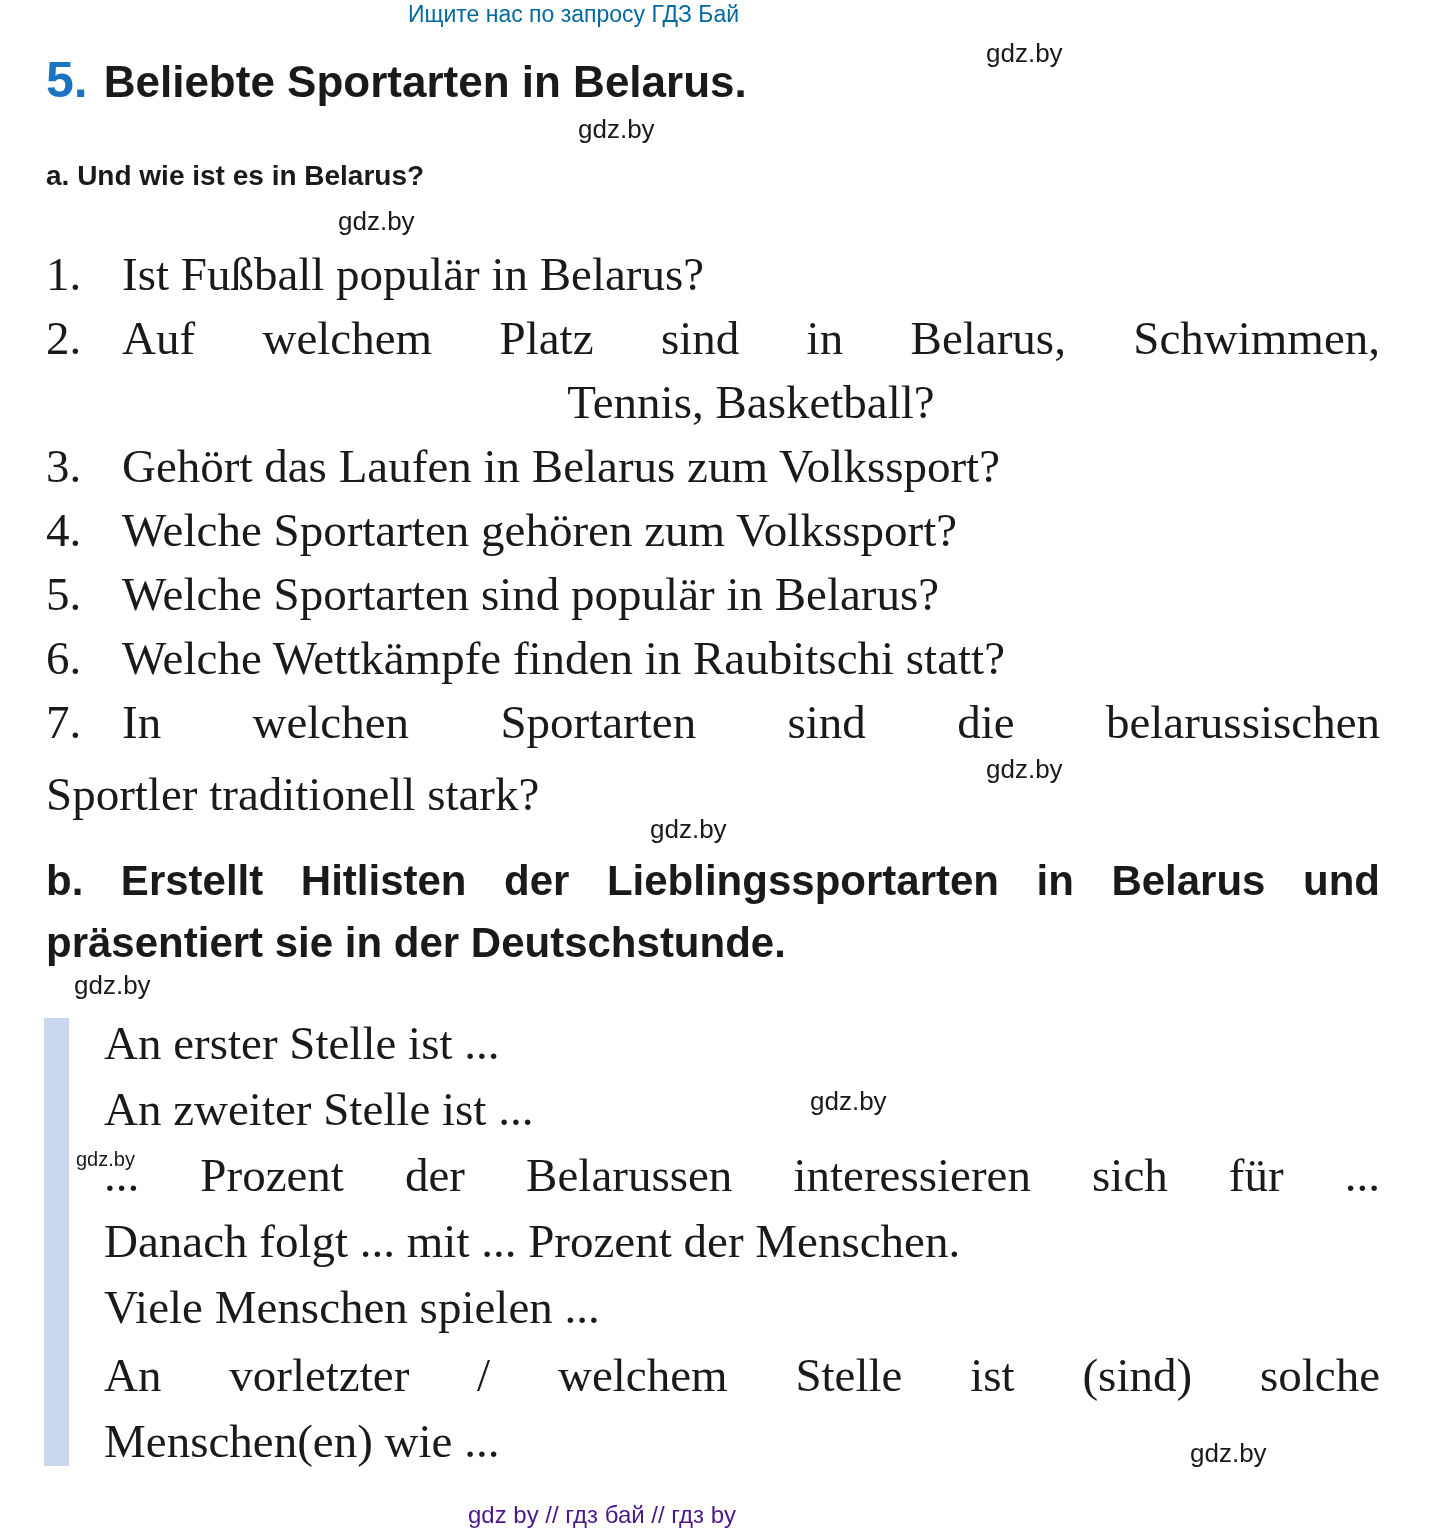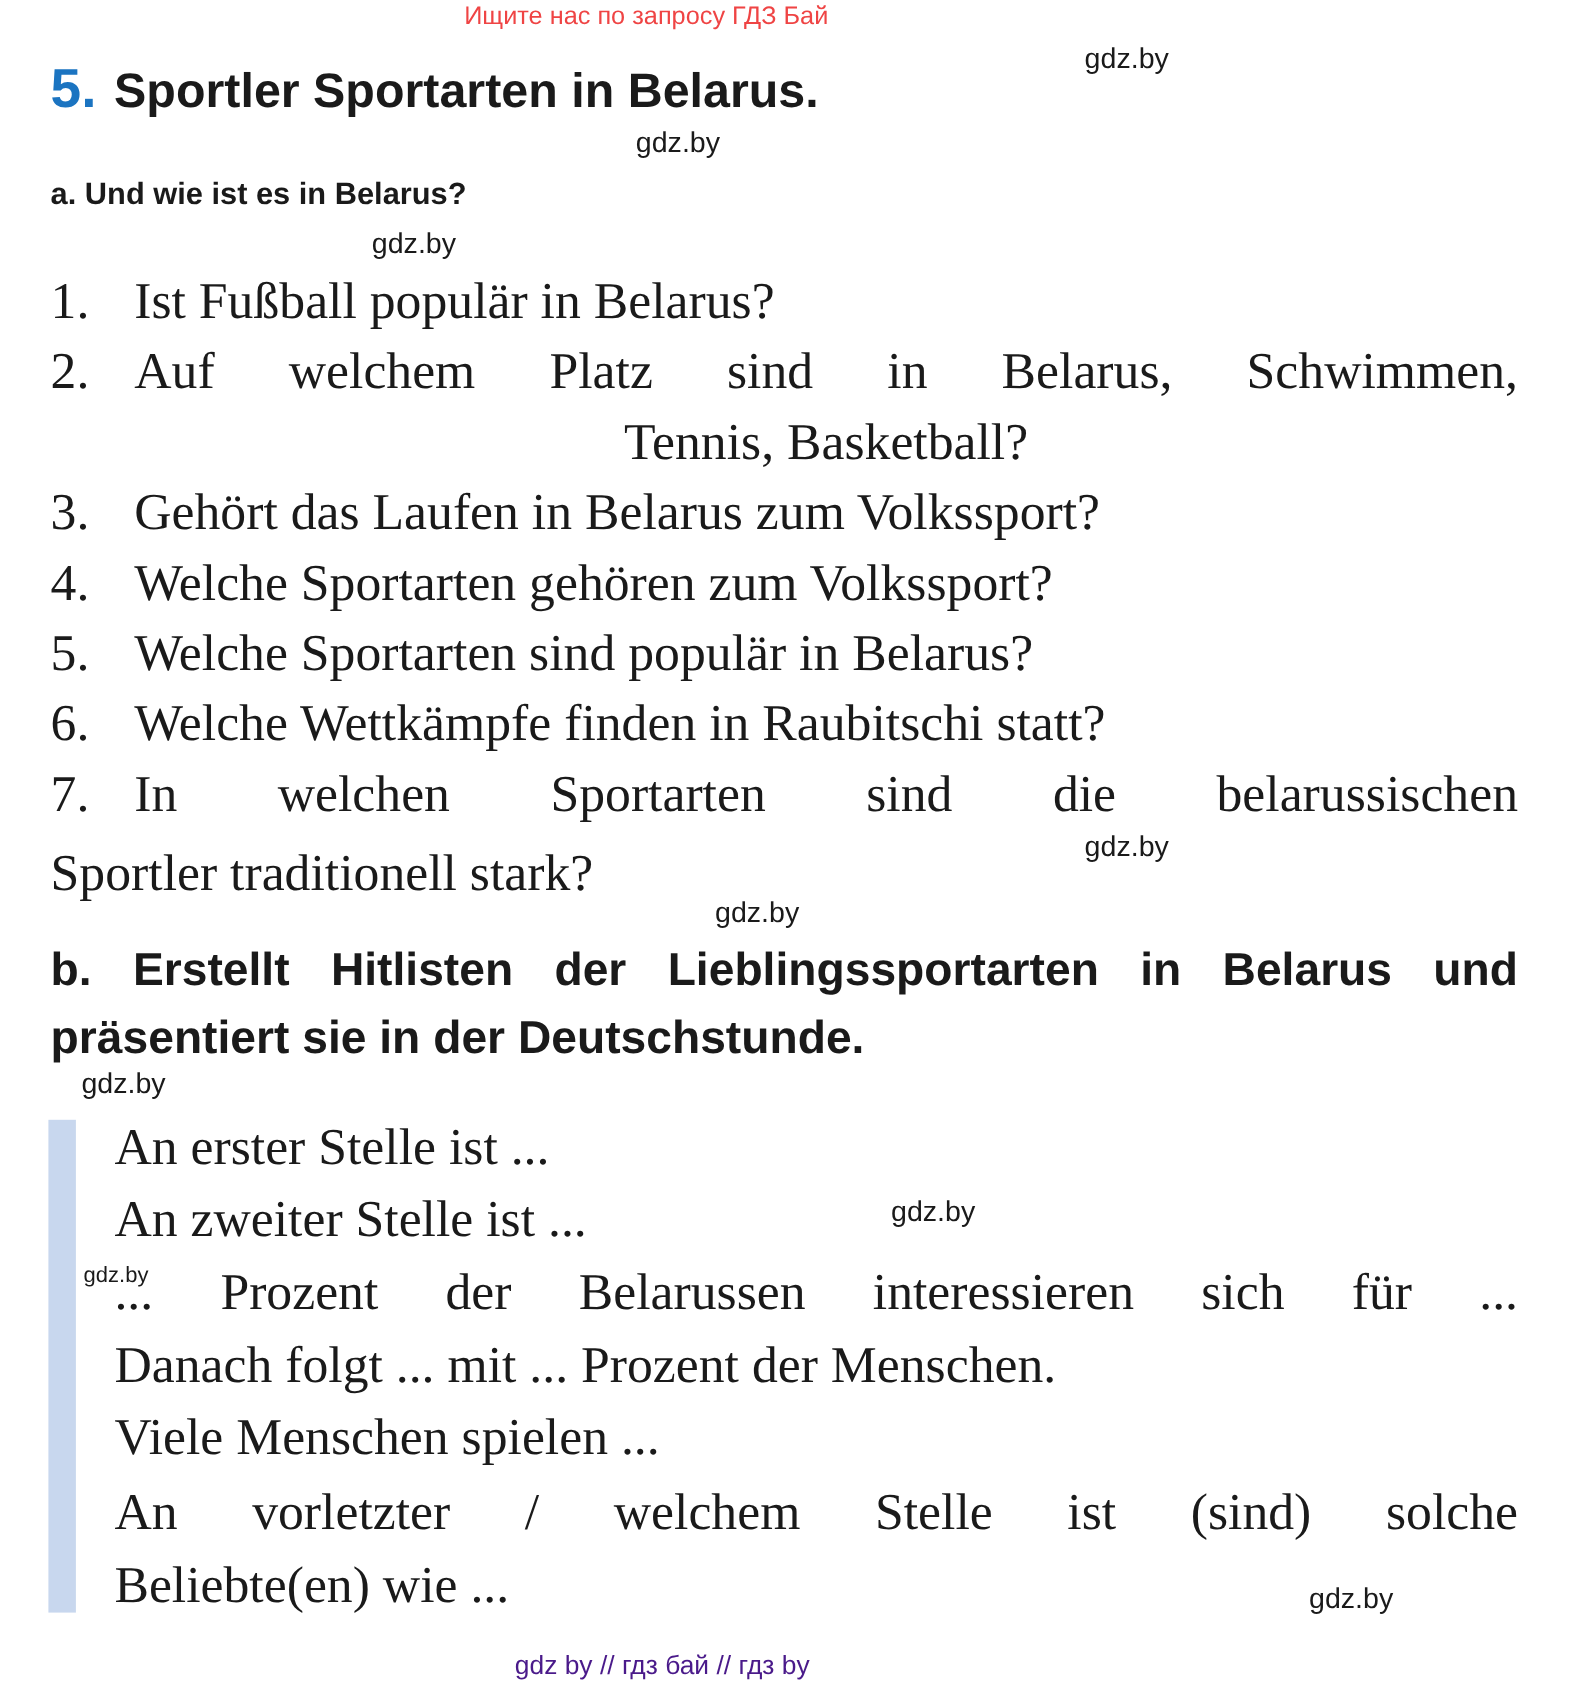--- a/index.html
+++ b/index.html
@@ -7,7 +7,7 @@
   .abs { position:absolute; white-space:nowrap; }
   .sans { font-family:"Liberation Sans", "DejaVu Sans", sans-serif; }
   .serif { font-family:"Liberation Serif", "DejaVu Serif", serif; }
-  .banner { left:18px; width:1139px; top:0; text-align:center; font-size:23px; color:#ef4444; line-height:28px; }
+  .banner { left:4px; width:1139px; top:0; text-align:center; font-size:23px; color:#0369a1; line-height:28px; }
   .wm { font-size:26px; color:#1a1a1a; line-height:30px; }
   .title { left:46px; top:52px; font-size:44px; font-weight:bold; line-height:56px; }
   .title .num { color:#1b74c1; font-size:50px; margin-right:16px; }

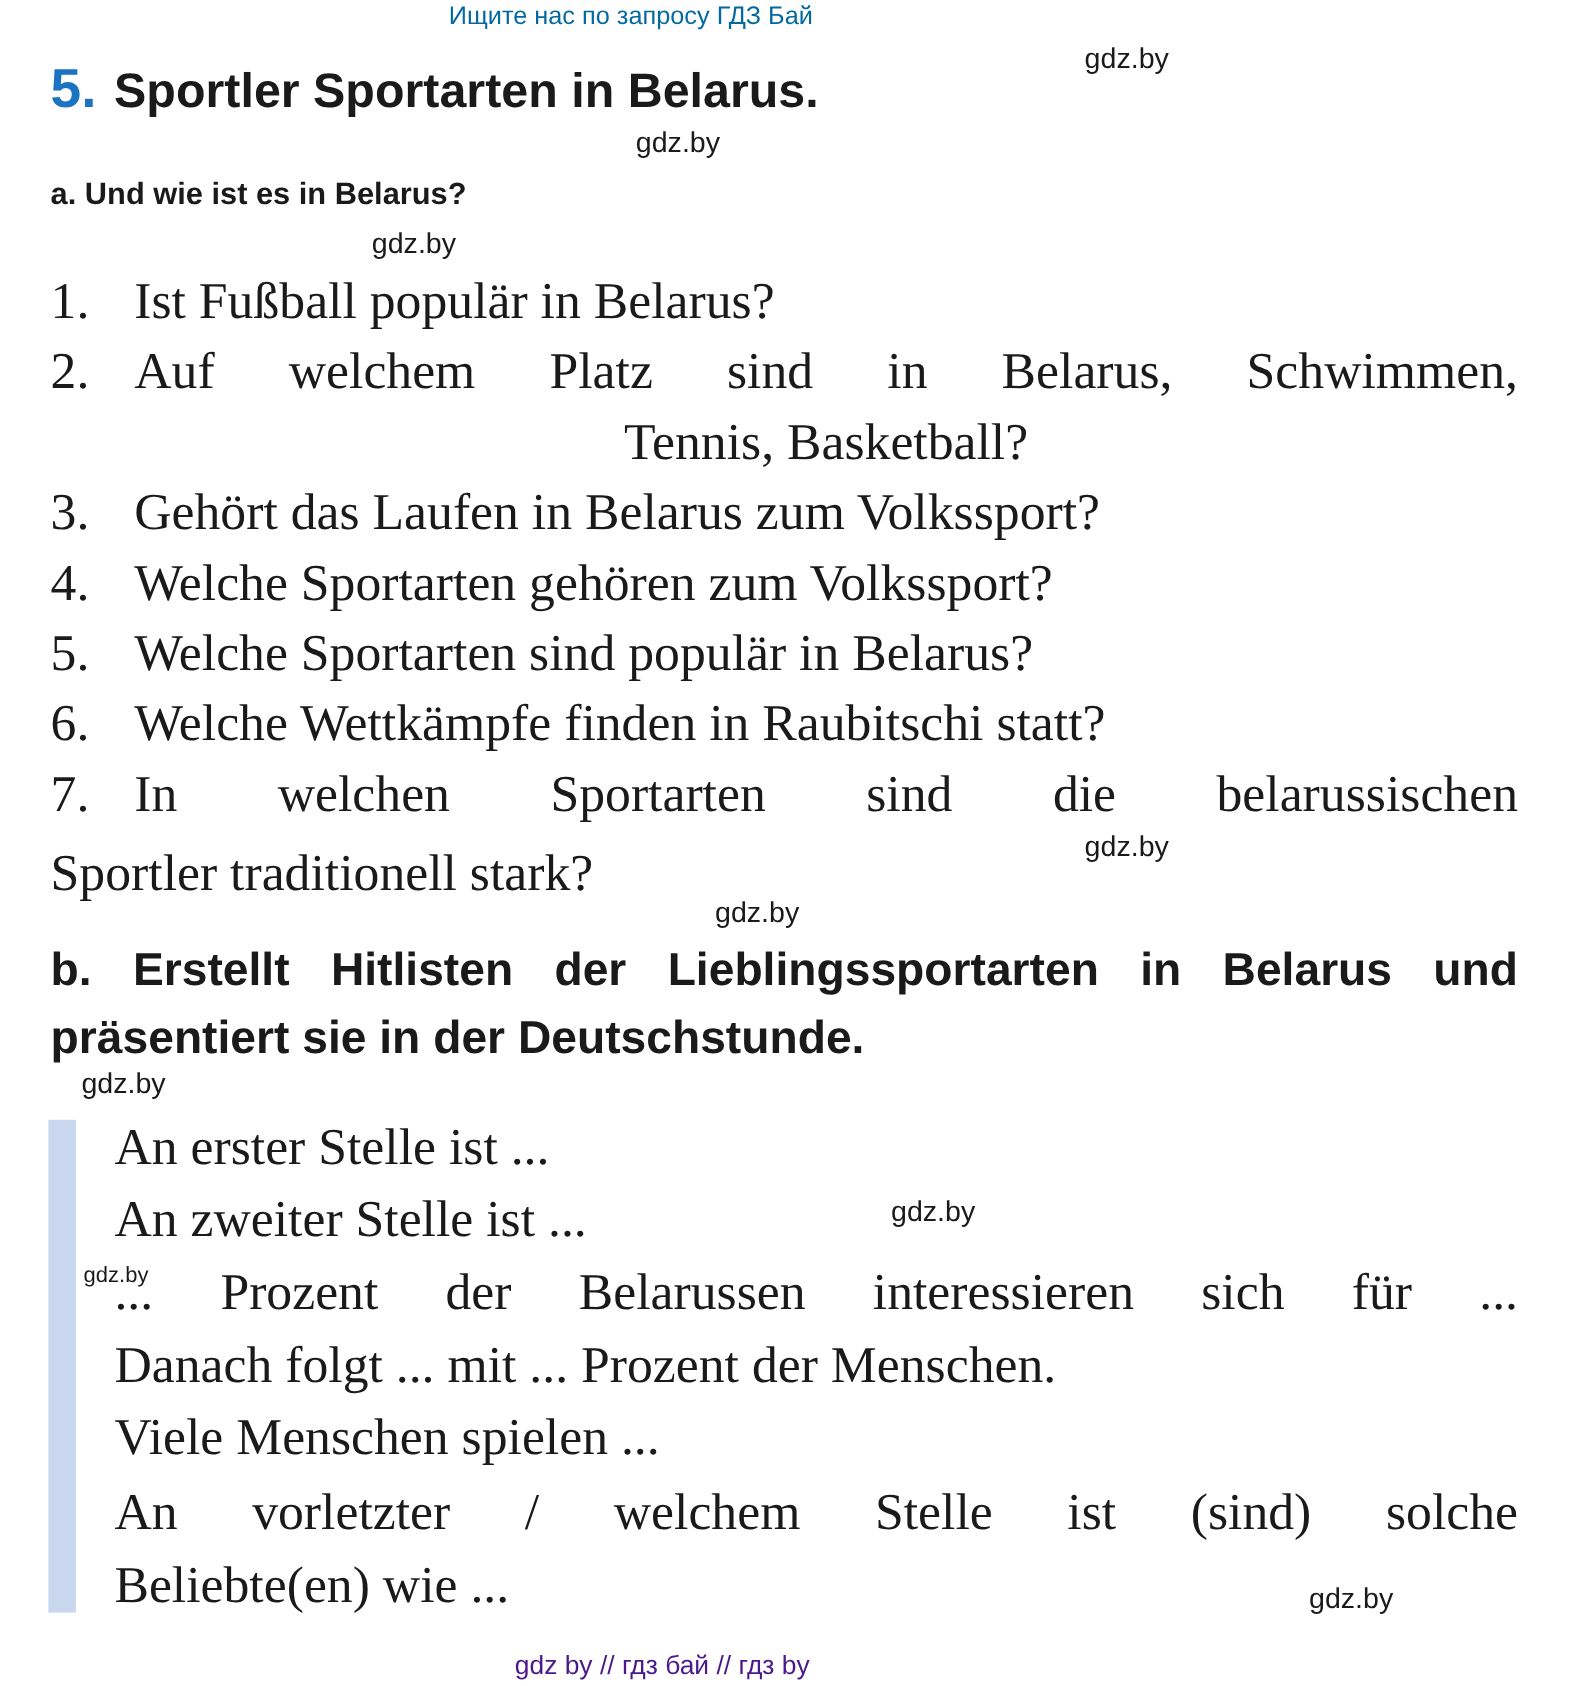--- a/index.html
+++ b/index.html
@@ -31,7 +31,7 @@
 <div class="abs sans wm" style="left:986px; top:38px;">gdz.by</div>
 
 <div class="abs sans title">
-  <span class="num">5.</span><span>Sportler Sportarten in Belarus.</span>
+  <span class="num">5.</span><span>Beliebte Sportarten in Belarus.</span>
 </div>
 
 <div class="abs sans wm" style="left:578px; top:114px;">gdz.by</div>

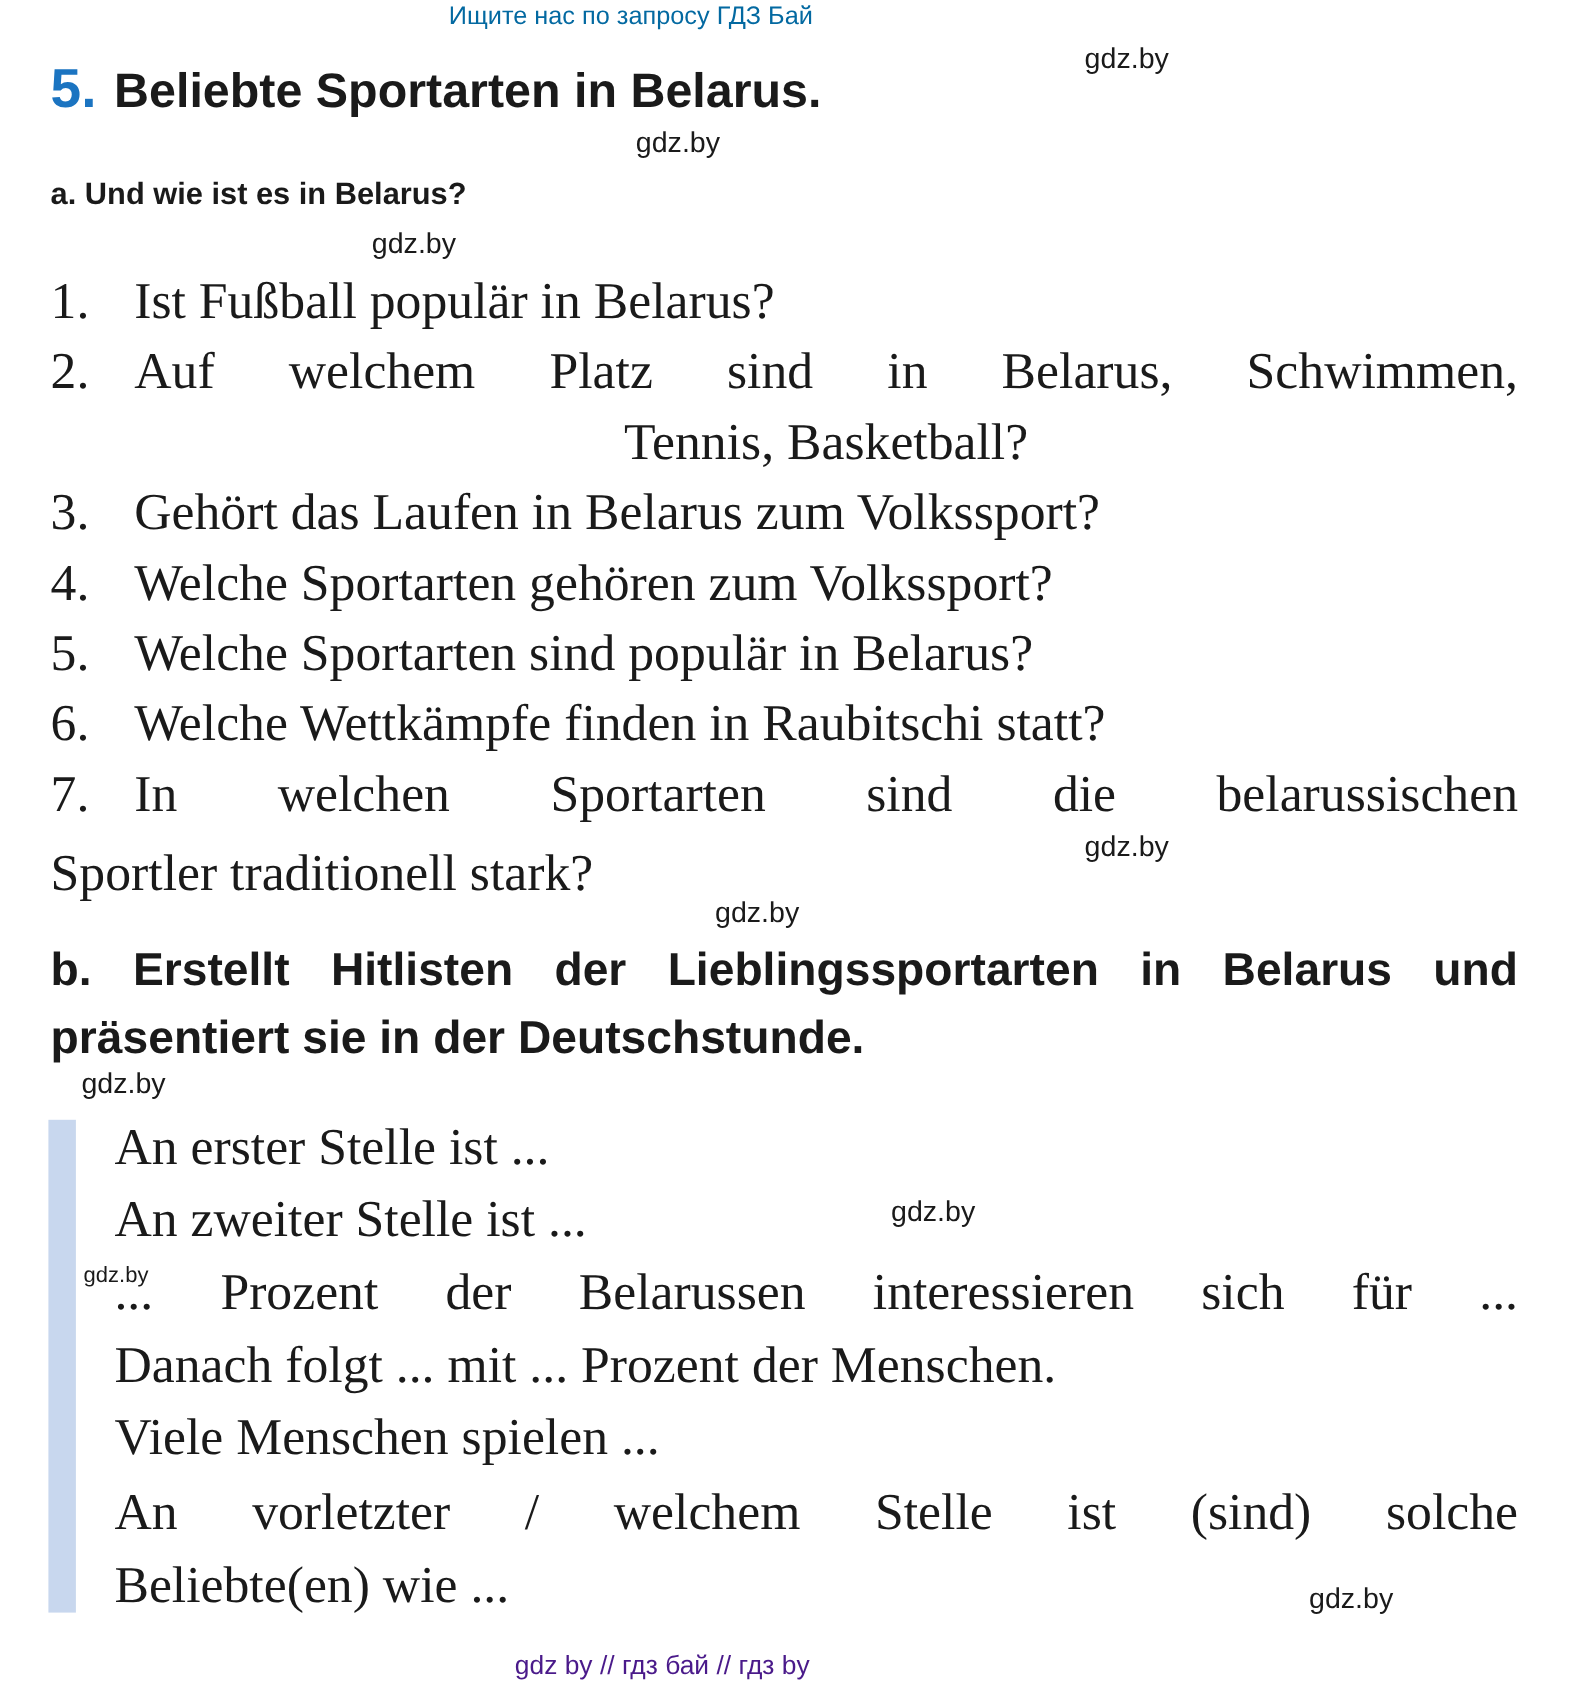--- a/index.html
+++ b/index.html
@@ -98,7 +98,7 @@
 <div class="abs serif ph" style="top:1208px;">Danach folgt ... mit ... Prozent der Menschen.</div>
 <div class="abs serif ph" style="top:1274px;">Viele Menschen spielen ...</div>
 <div class="abs serif ph just" style="top:1342px;">An vorletzter / welchem Stelle ist (sind) solche</div>
-<div class="abs serif ph" style="top:1408px;">Beliebte(en) wie ...</div>
+<div class="abs serif ph" style="top:1408px;">Menschen(en) wie ...</div>
 
 <div class="abs sans wm" style="left:1190px; top:1438px;">gdz.by</div>
 

